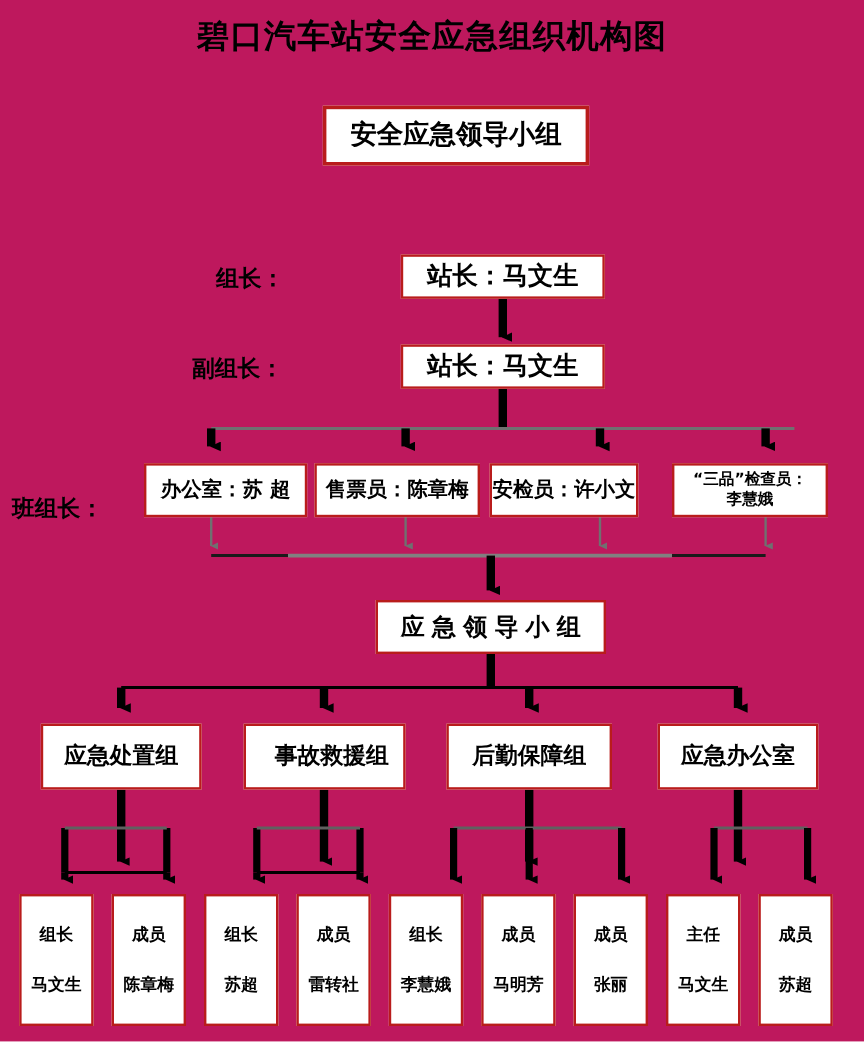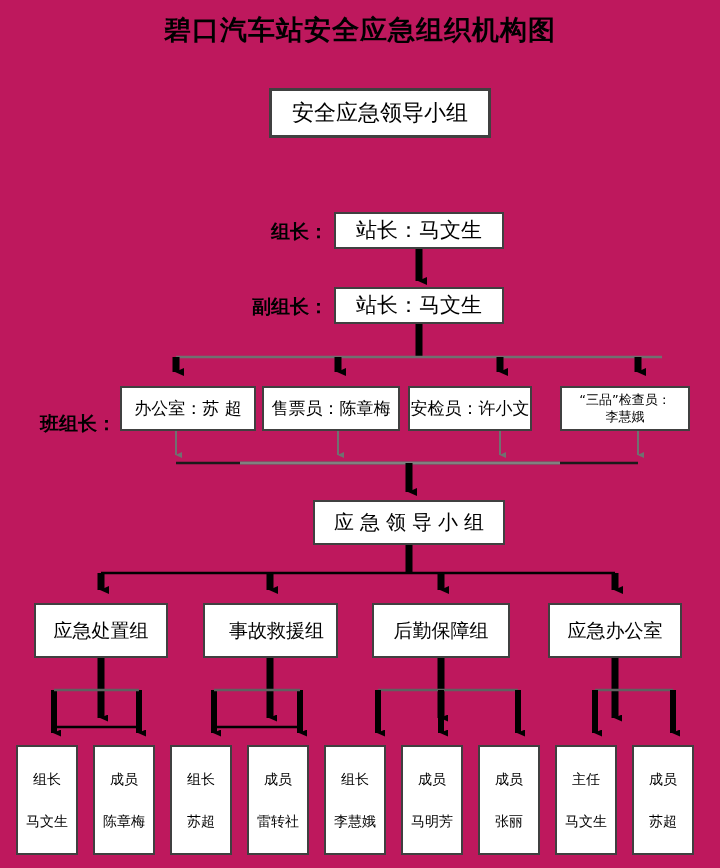--- a/index.html
+++ b/index.html
@@ -27,13 +27,13 @@
     position: absolute;
     box-sizing: border-box;
     background: #ffffff;
-    border: 2px solid #404040;
+    border: 2px solid #b91c1c;
     display: flex;
     flex-direction: column;
     align-items: center;
     justify-content: center;
     color: #000000;
-    font-weight: normal;
+    font-weight: bold;
     text-align: center;
     line-height: 1.15;
     z-index: 2;

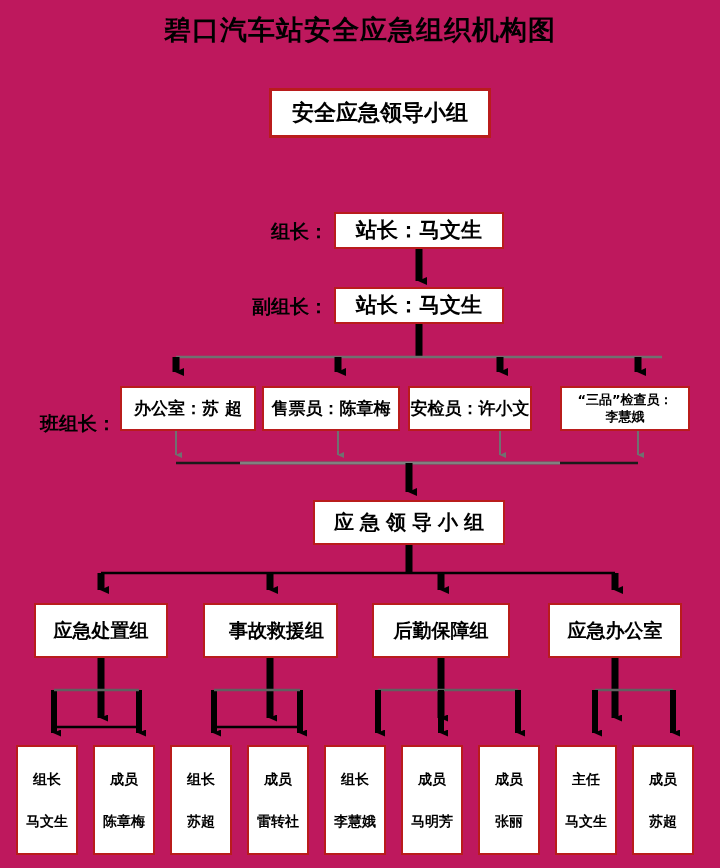--- a/index.html
+++ b/index.html
@@ -62,7 +62,7 @@
     font-size: 19px;
     font-weight: bold;
     color: #000000;
-    text-align: right;
+    text-align: left;
     z-index: 2;
   }
   .lbl-leader  { left: 180px; top: 219px; width: 148px; }

